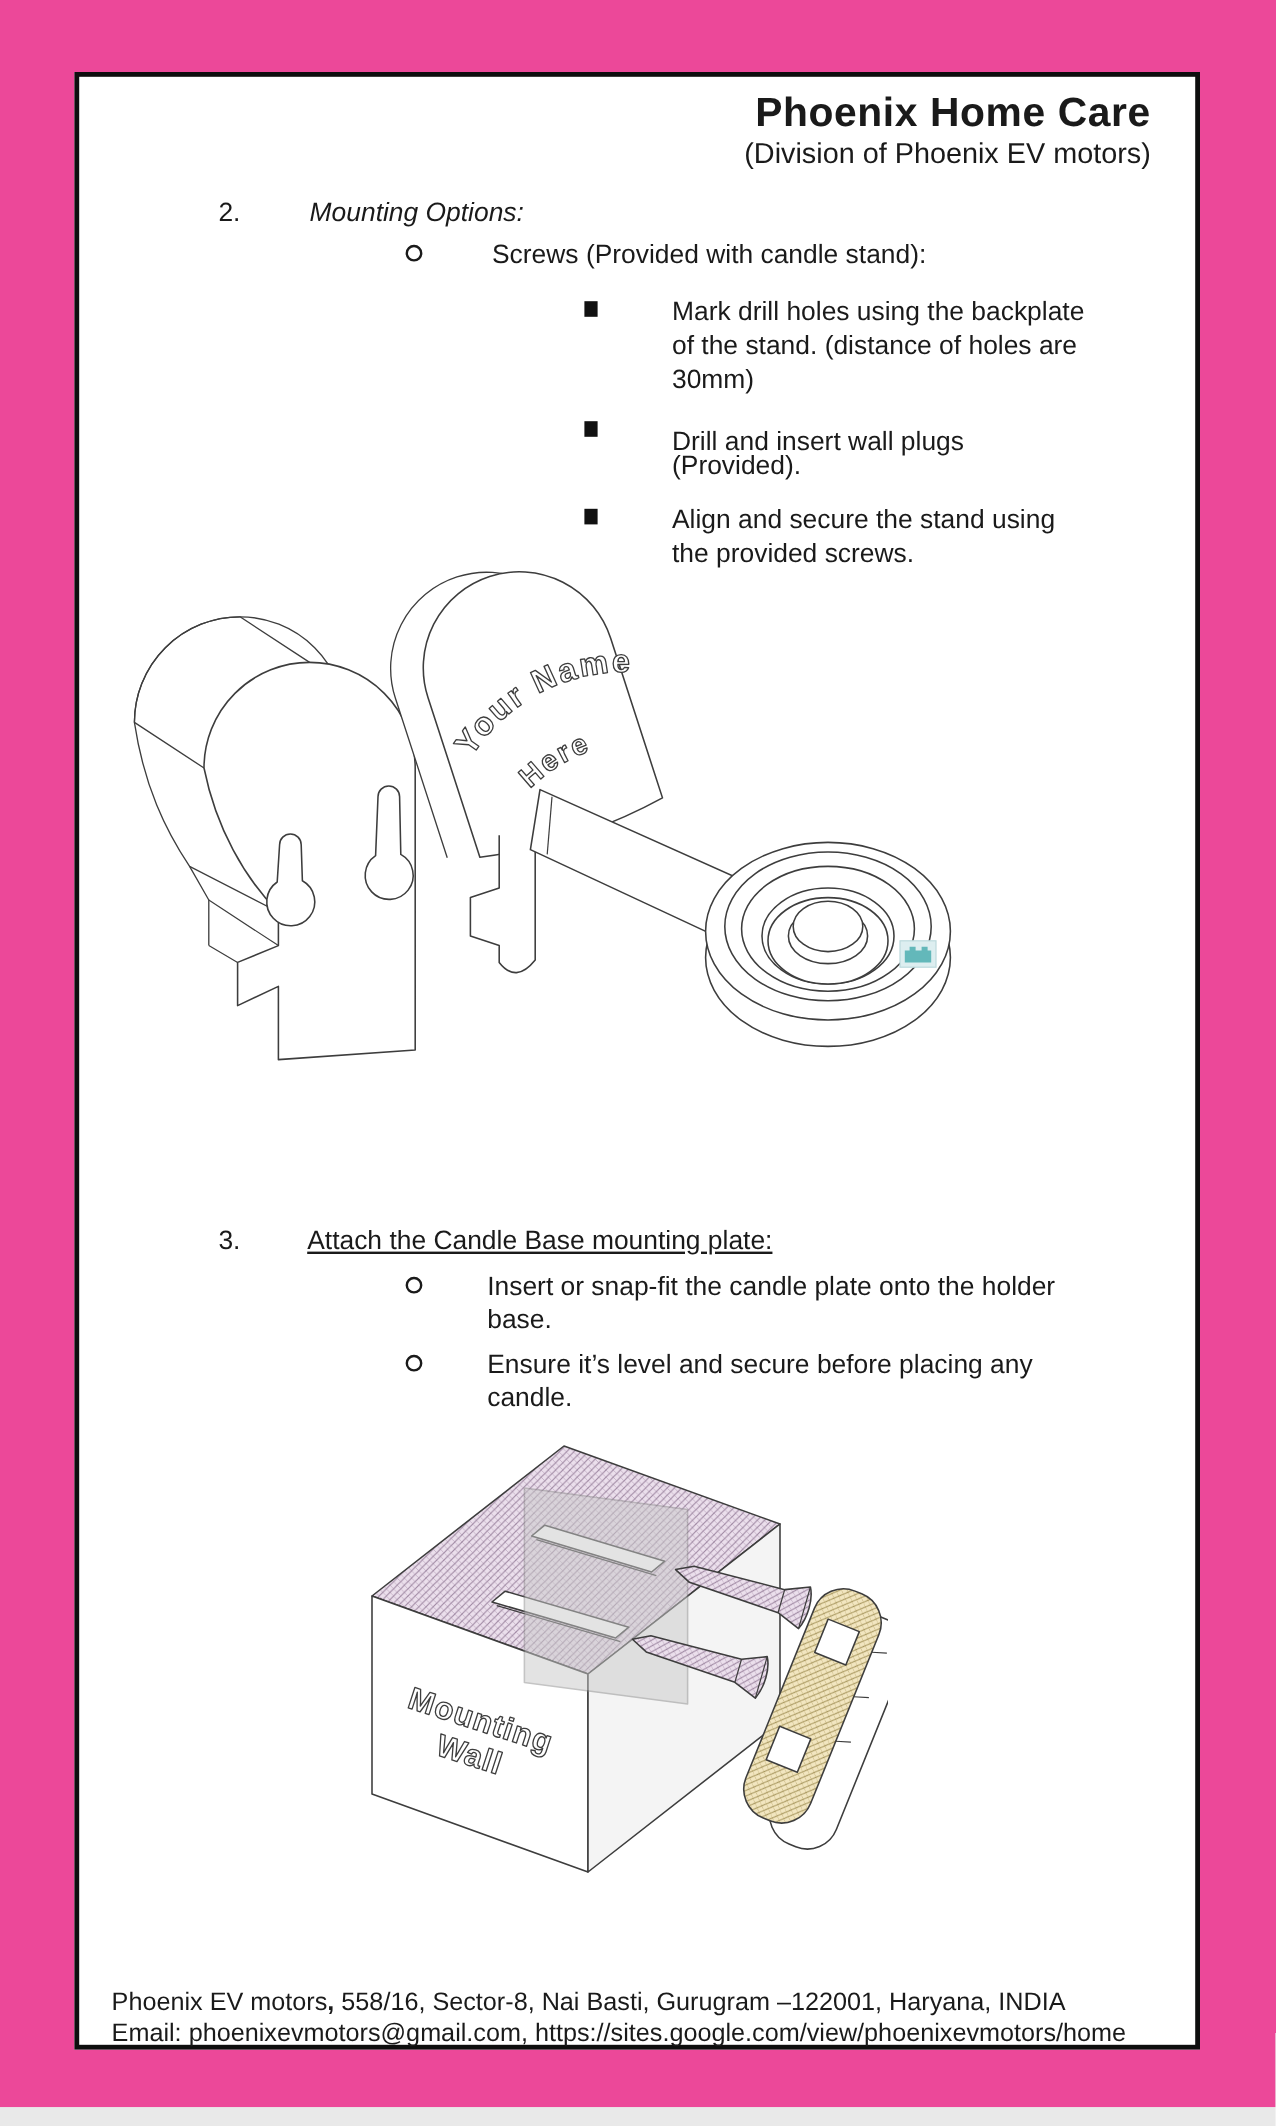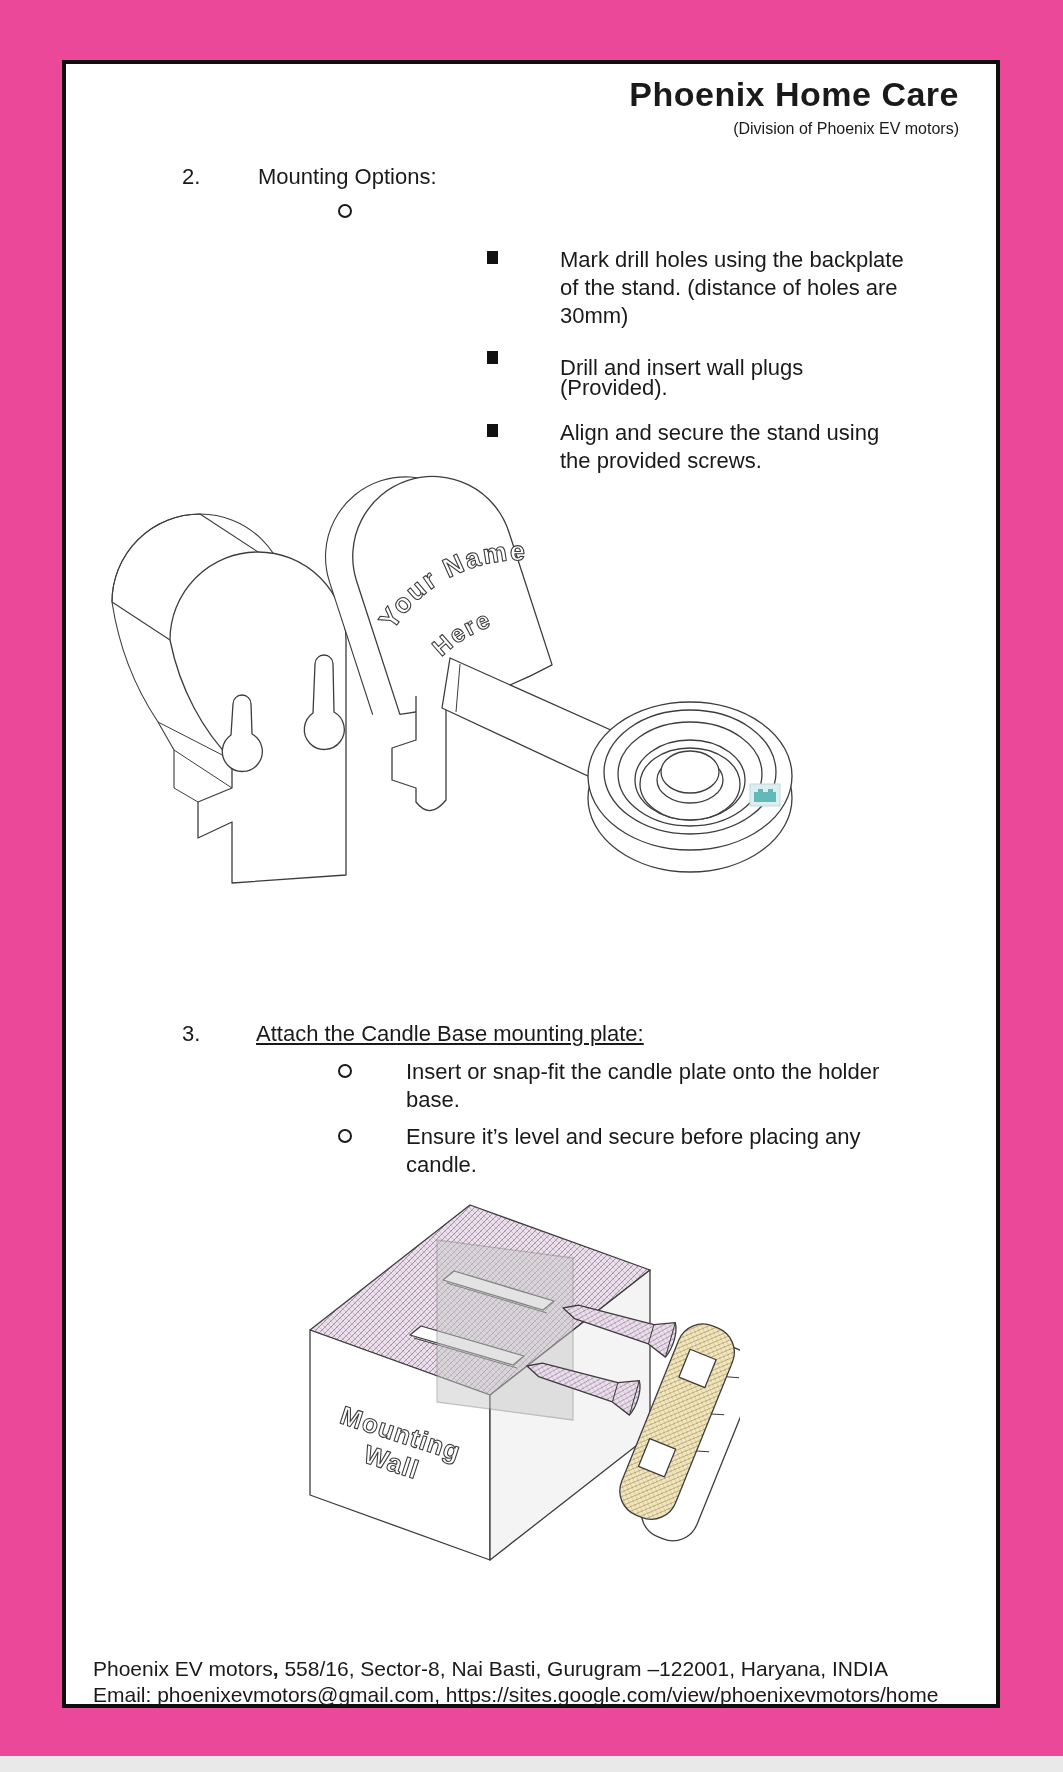--- a/index.html
+++ b/index.html
@@ -14,7 +14,7 @@
   .abs{position:absolute;}
   .hdr-block{position:absolute;right:104px;top:74px;text-align:right;}
   .hdr-title{font-size:34px;font-weight:bold;letter-spacing:.5px;line-height:40px;}
-  .hdr-sub{font-size:16px;line-height:26px;margin-top:2px;}
+  .hdr-sub{font-size:24px;line-height:26px;margin-top:2px;}
   .body-txt{font-size:22px;line-height:28px;white-space:nowrap;}
   .circle-bullet{
     position:absolute;width:14px;height:14px;border:2px solid #1a1a1a;border-radius:50%;

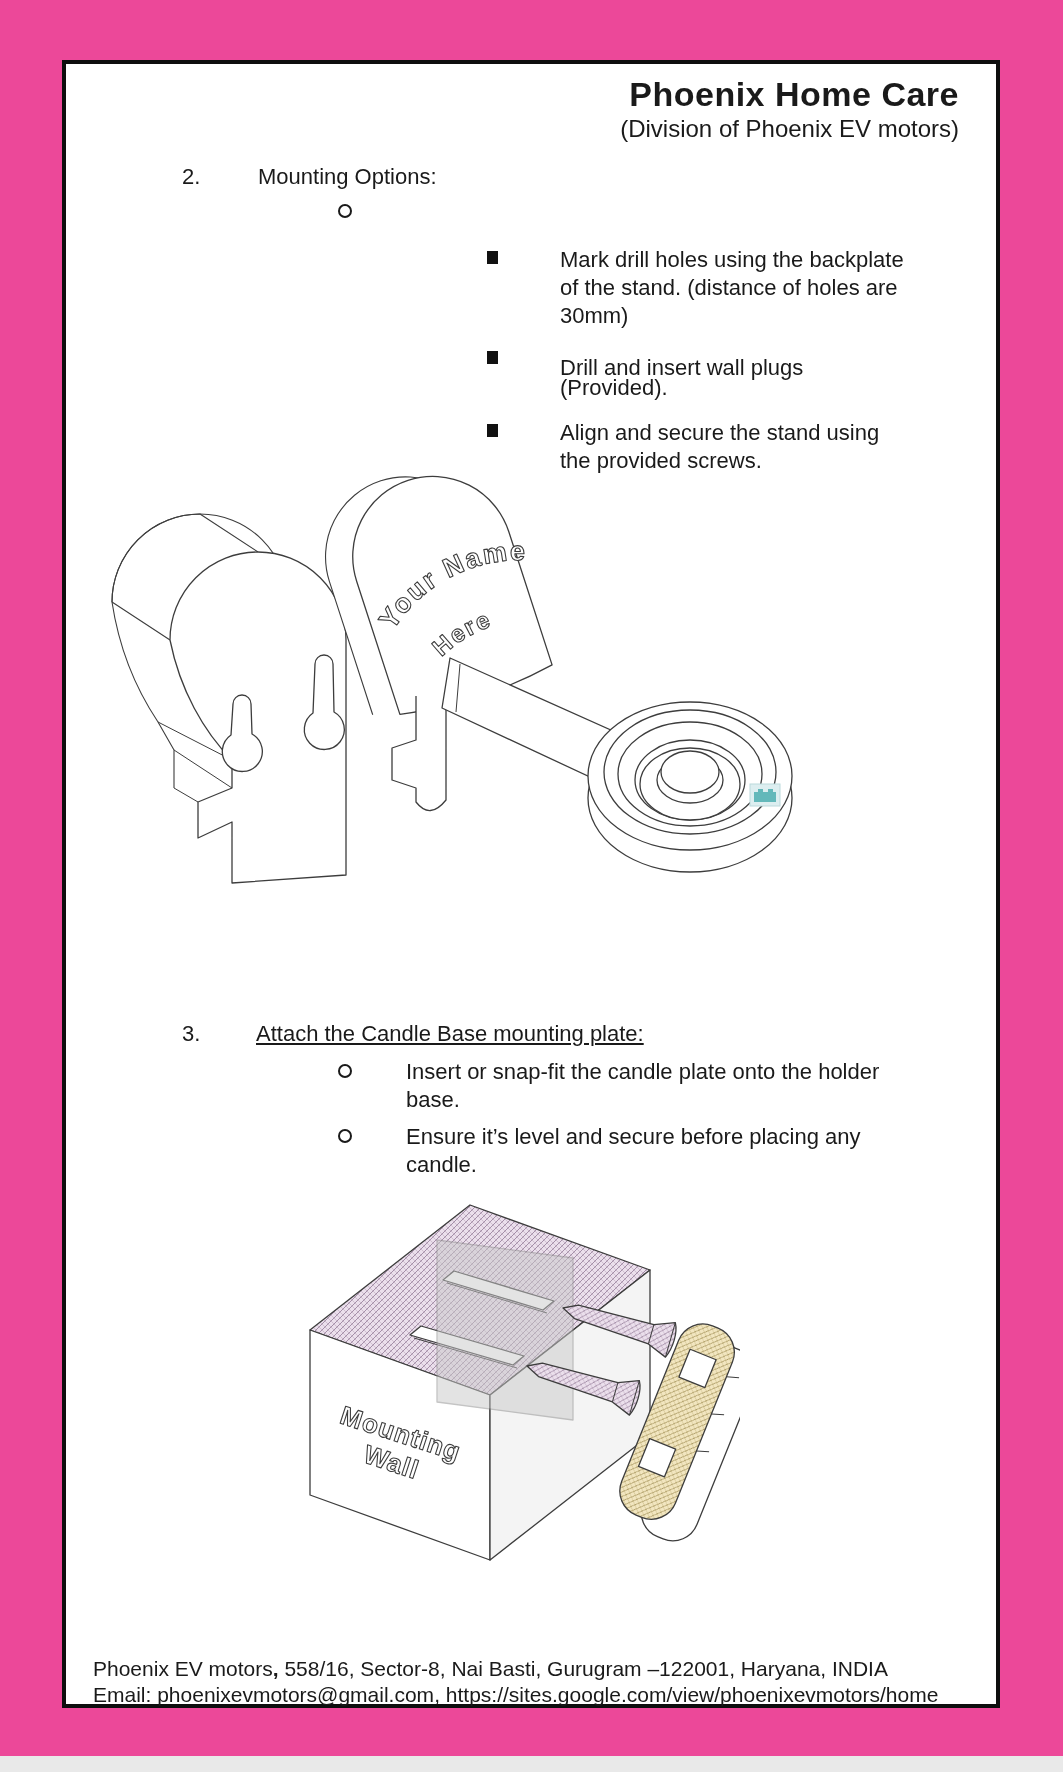--- a/index.html
+++ b/index.html
@@ -38,7 +38,7 @@
   </div>
 
   <div class="abs body-txt" style="left:182px;top:163px;">2.</div>
-  <div class="abs body-txt" style="left:258px;top:163px;">Mounting Options:</div>
+  <div class="abs body-txt" style="left:258px;top:163px;font-style:italic;">Mounting Options:</div>
 
   <span class="circle-bullet" style="left:338px;top:204px;"></span>
 

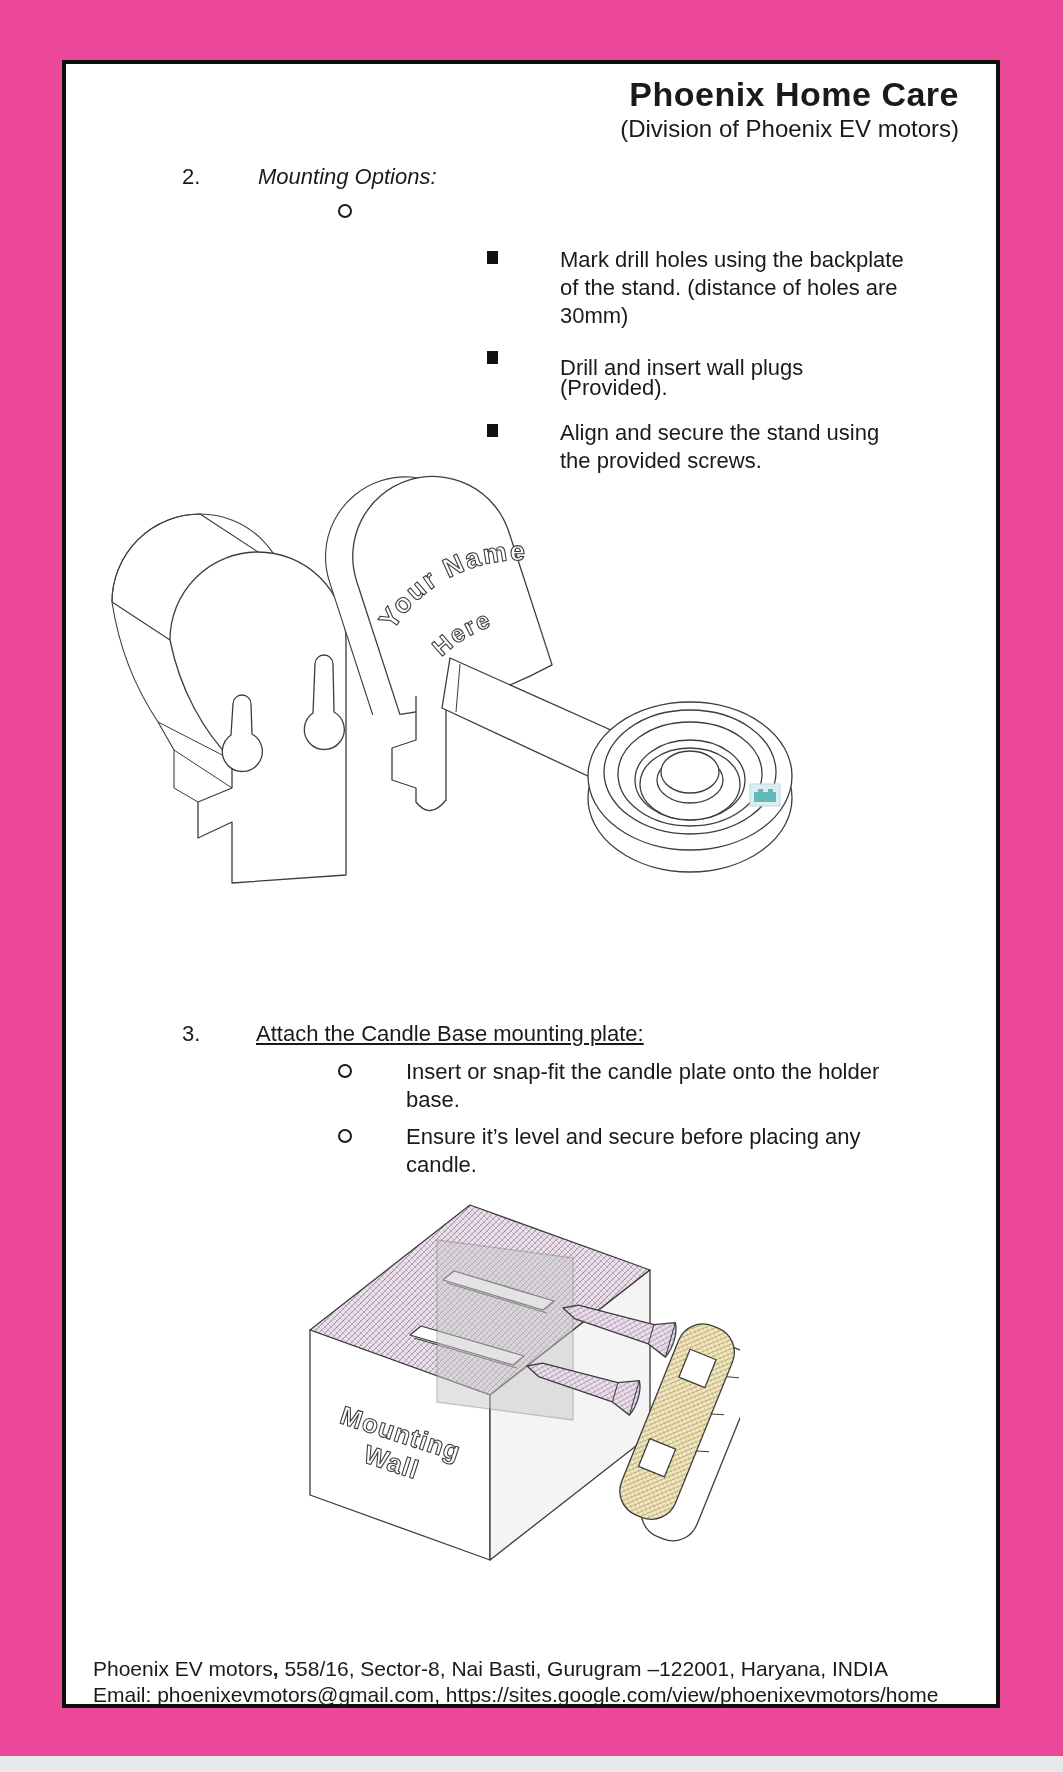--- a/index.html
+++ b/index.html
@@ -41,6 +41,7 @@
   <div class="abs body-txt" style="left:258px;top:163px;font-style:italic;">Mounting Options:</div>
 
   <span class="circle-bullet" style="left:338px;top:204px;"></span>
+  <div class="abs body-txt" style="left:410px;top:198px;">Screws (Provided with candle stand):</div>
 
   <span class="square-bullet" style="left:487px;top:251px;"></span>
   <div class="abs body-txt" style="left:560px;top:246px;">Mark drill holes using the backplate</div>

